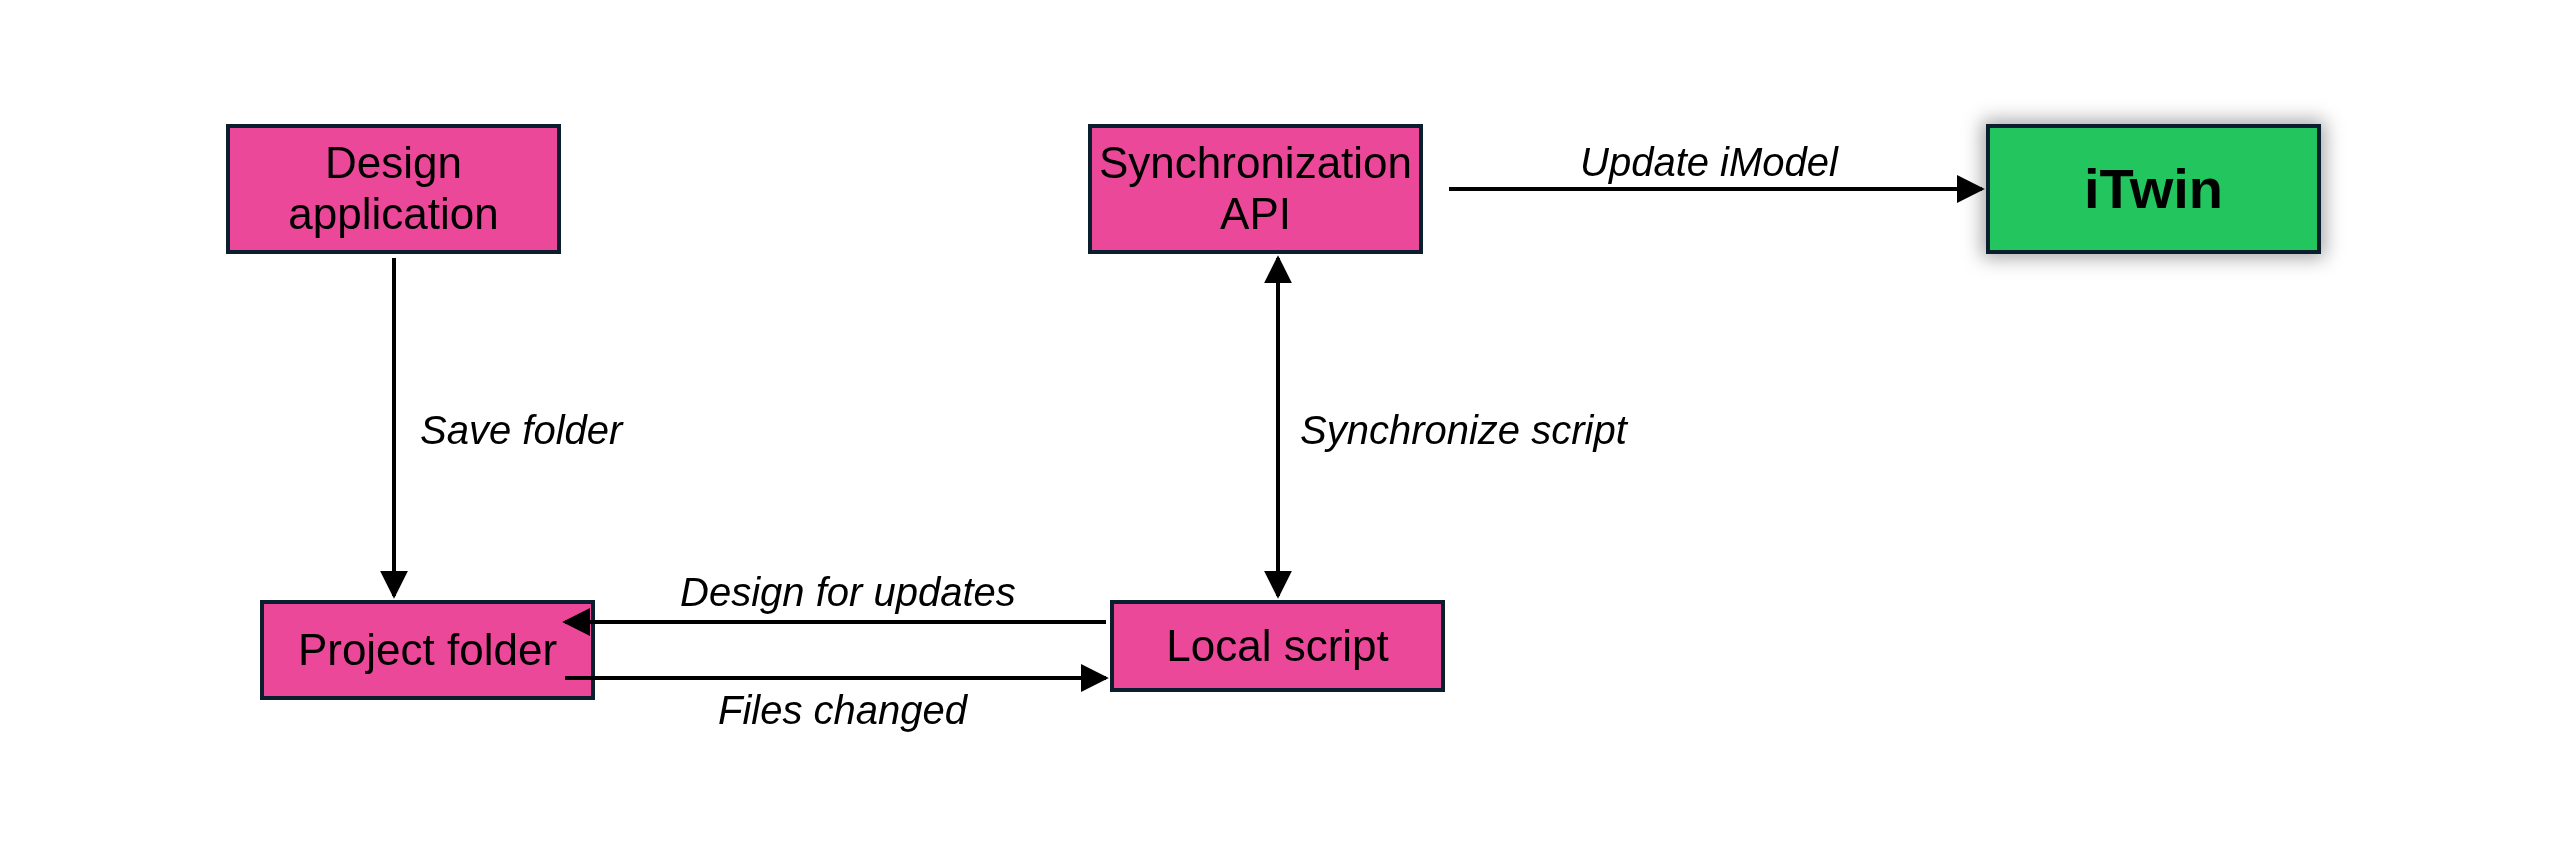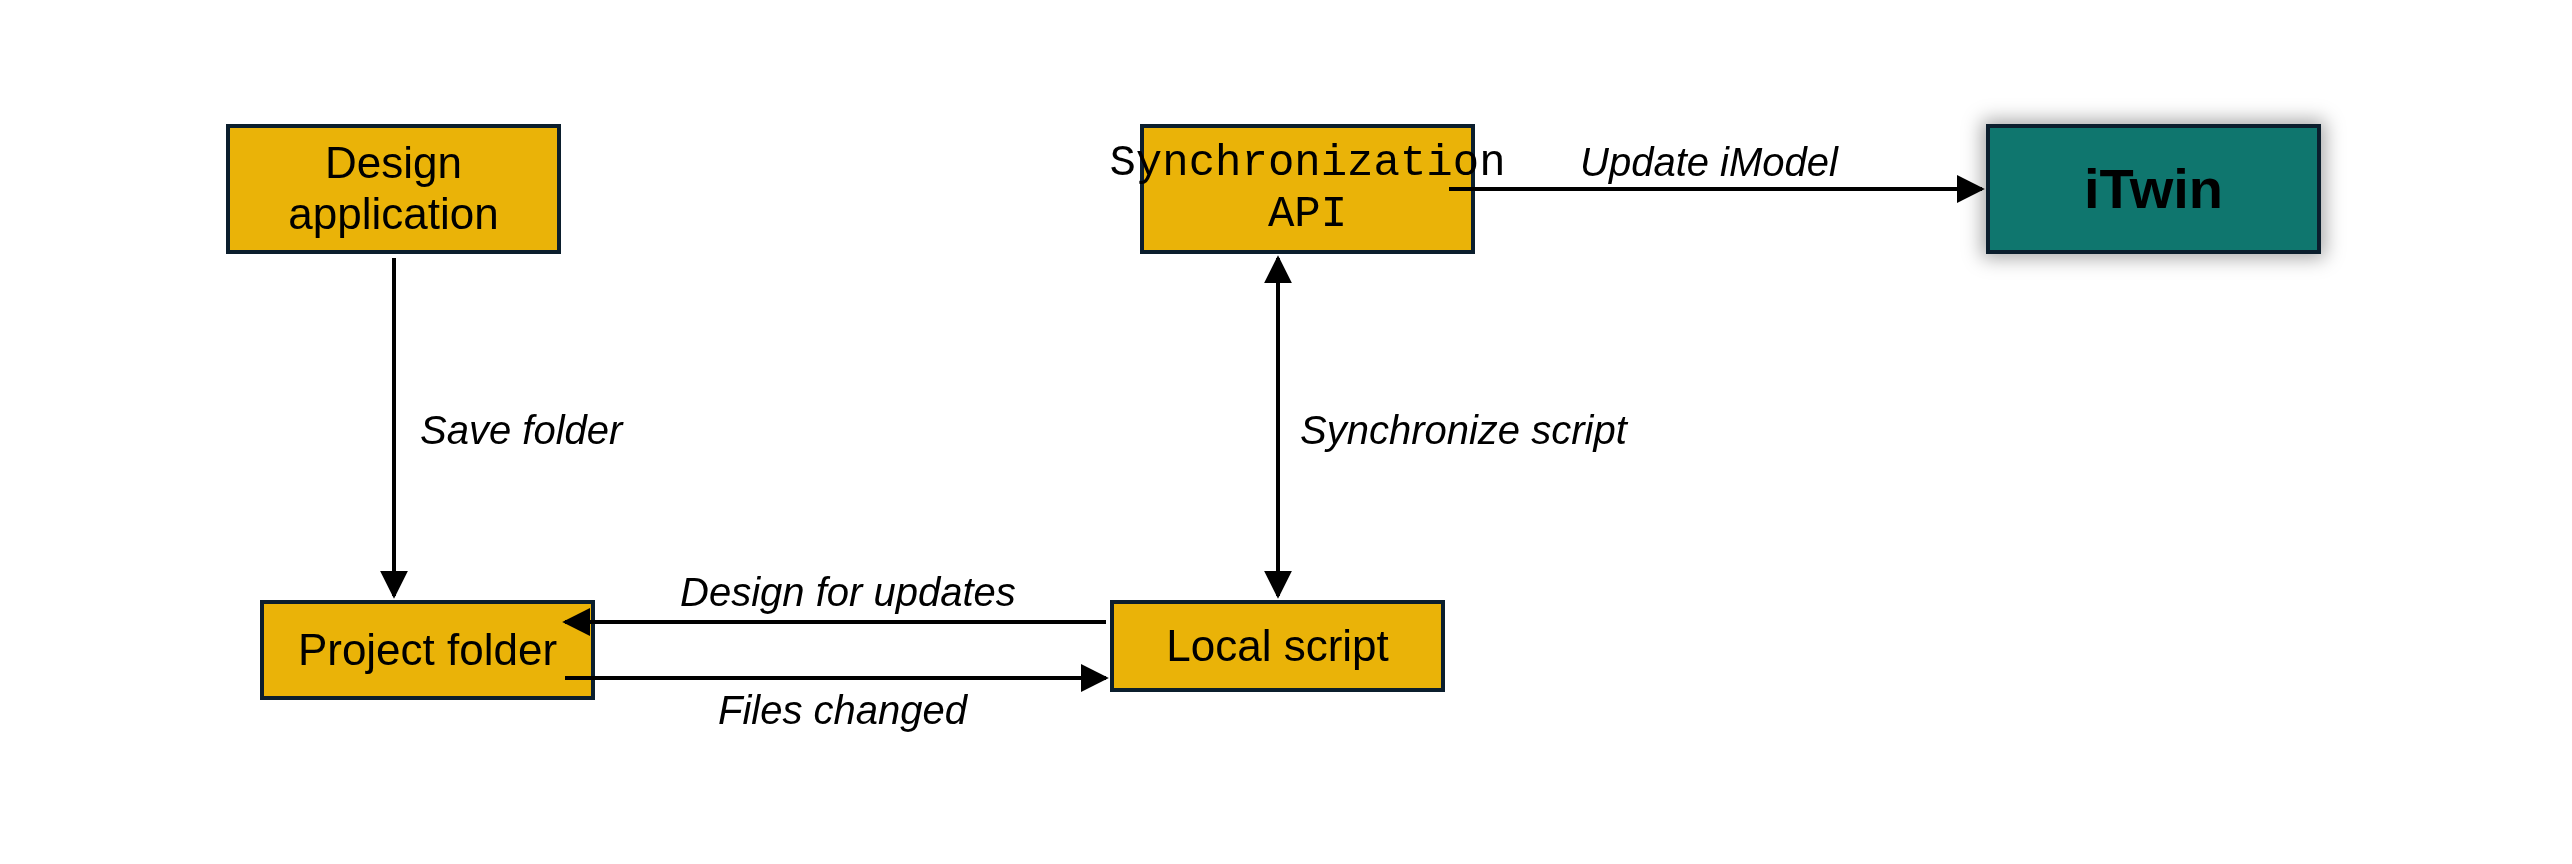--- a/index.html
+++ b/index.html
@@ -15,7 +15,7 @@
   .box {
     position: absolute;
     border: 4px solid #0b1e2d;
-    background: #eab308;
+    background: #ec4899;
     display: flex;
     align-items: center;
     justify-content: center;

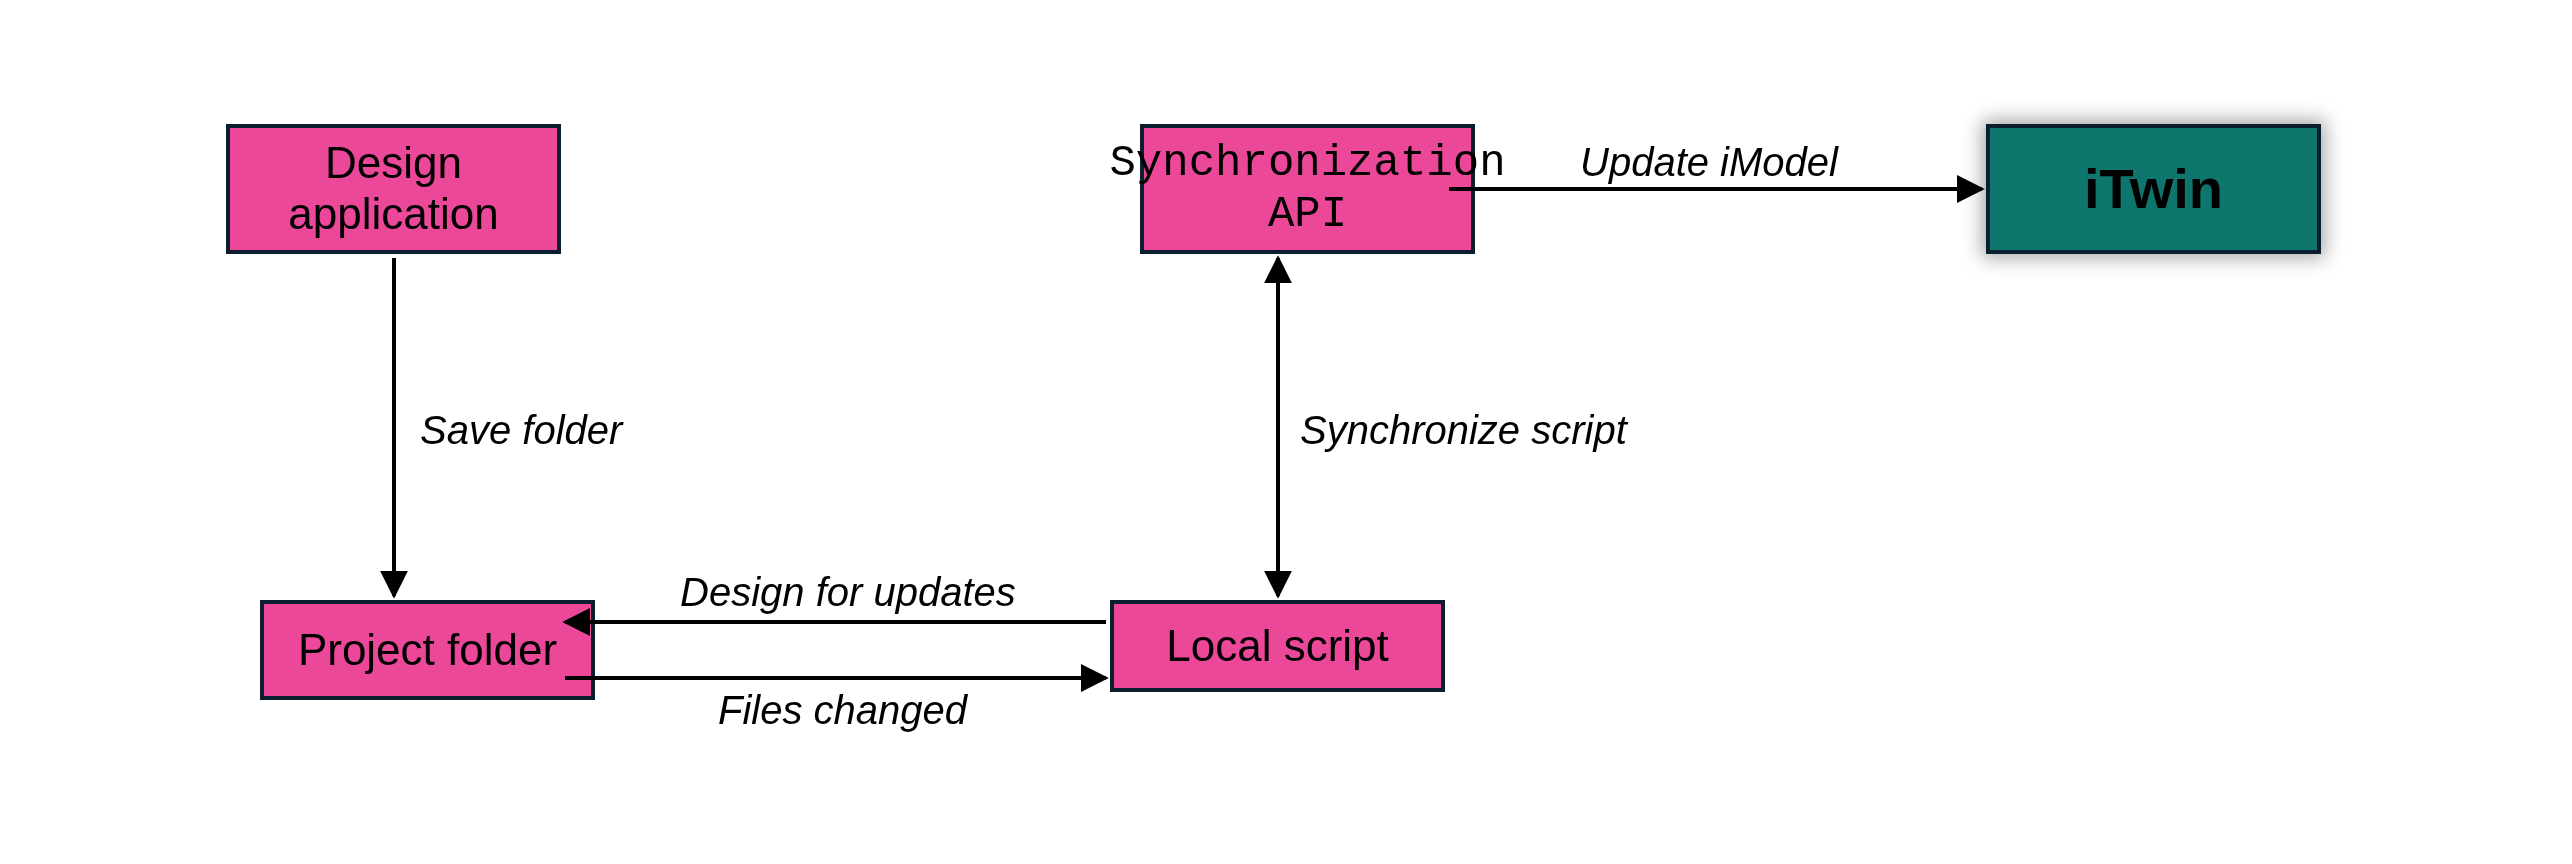--- a/index.html
+++ b/index.html
@@ -66,7 +66,7 @@
   <span>Local script</span>
 </div>
 
-<div class="box" style="left:1140px; top:124px; width:335px; height:130px;font-family:Liberation Mono, monospace;">
+<div class="box" style="left:1088px; top:124px; width:335px; height:130px;">
   <span>Synchronization API</span>
 </div>
 

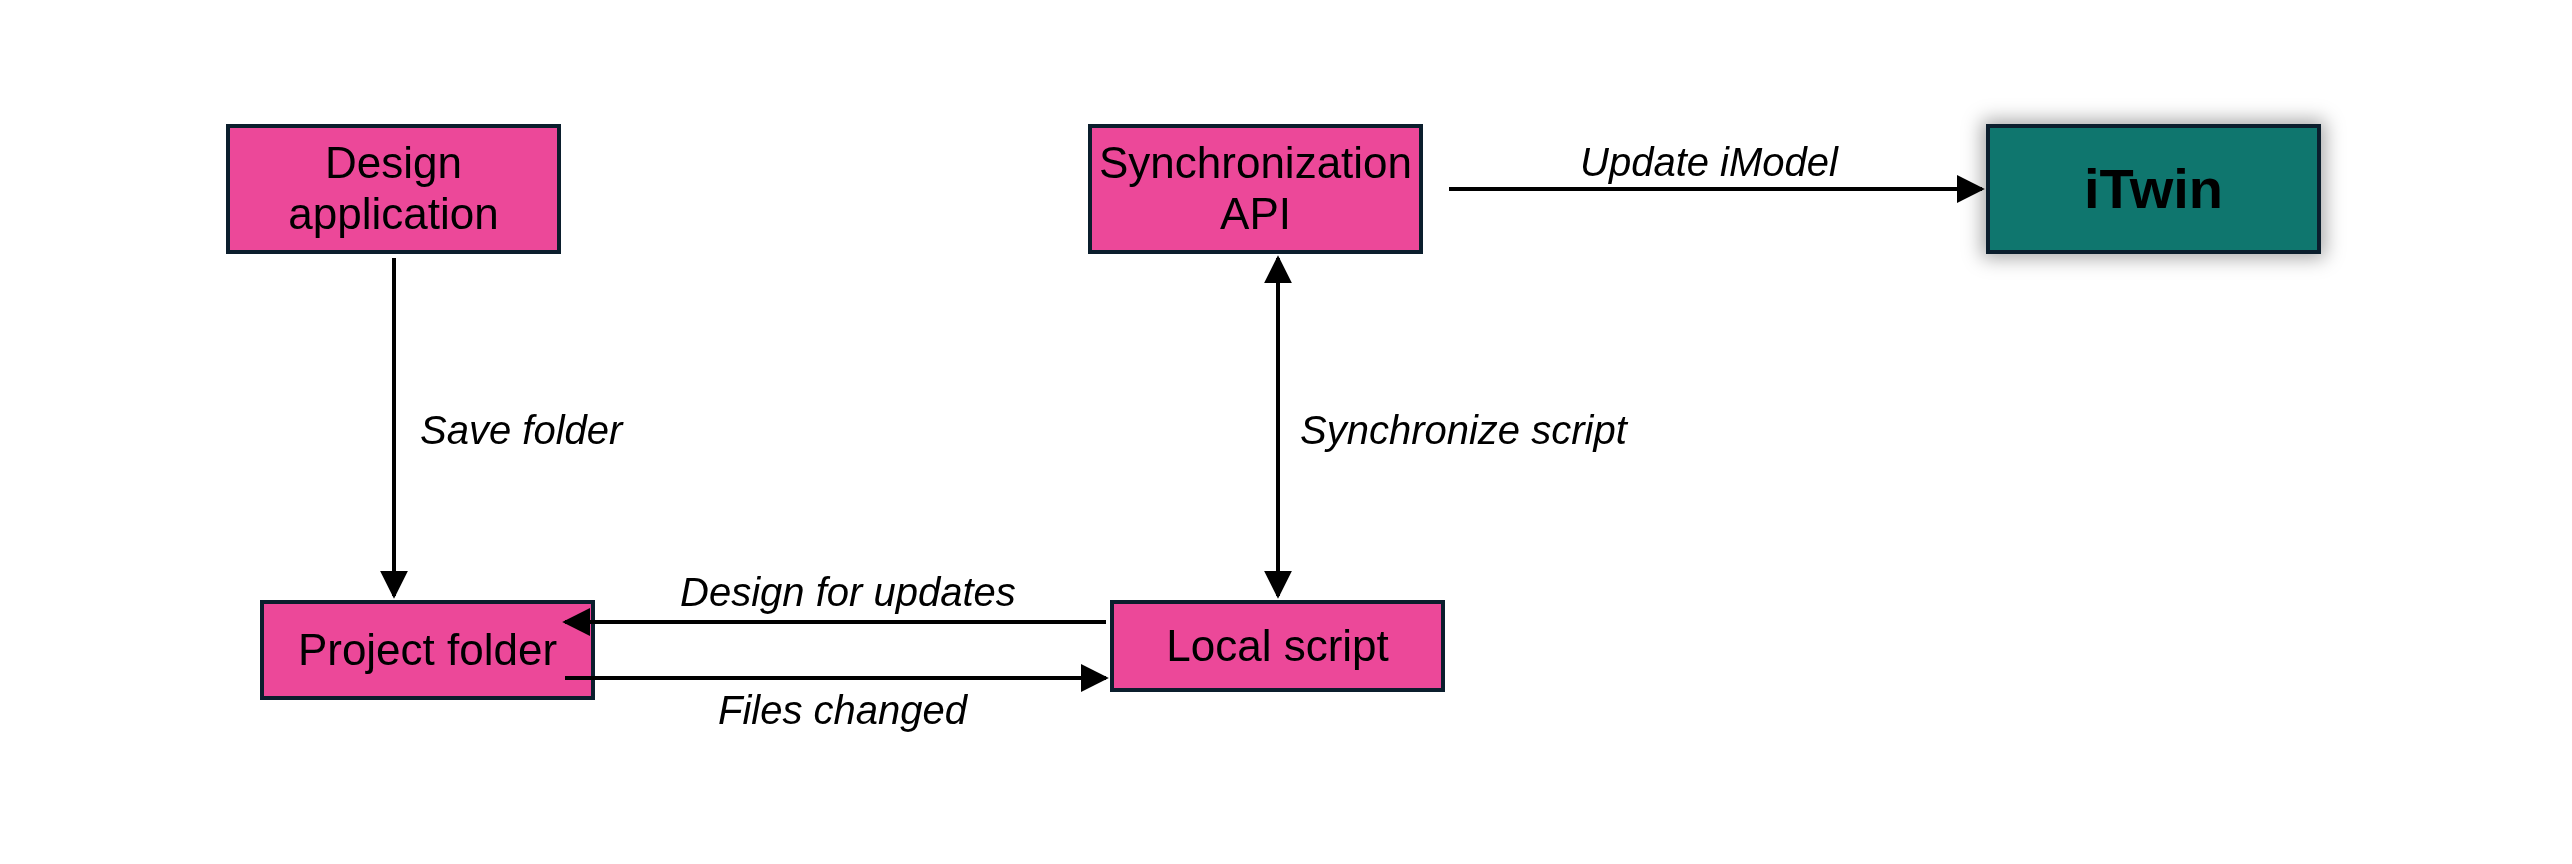--- a/index.html
+++ b/index.html
@@ -26,7 +26,7 @@
     padding: 8px 16px;
   }
   .box.shaded {
-    background: #0f766e;
+    background: #22c55e;
     box-shadow: 0 0 18px 4px rgba(0,0,0,0.35);
     font-size: 56px;
     font-weight: 600;

